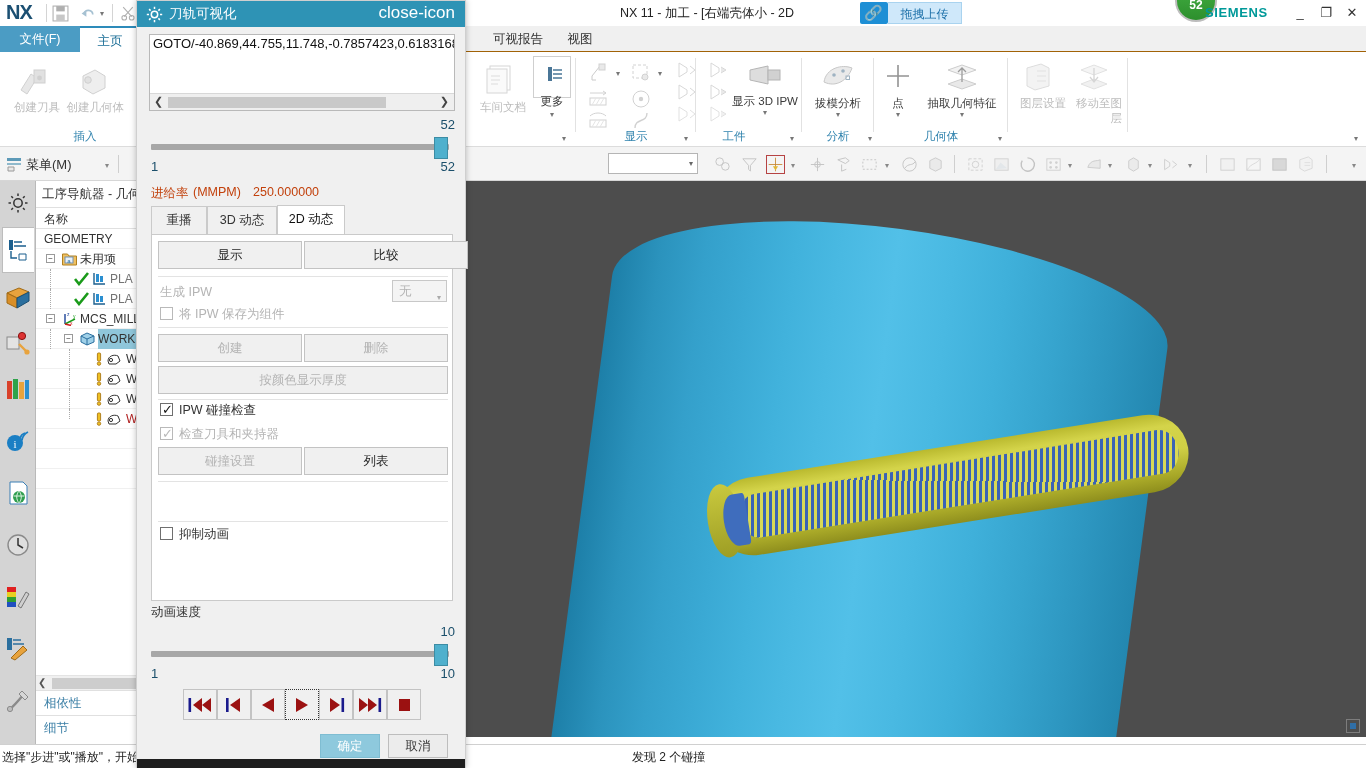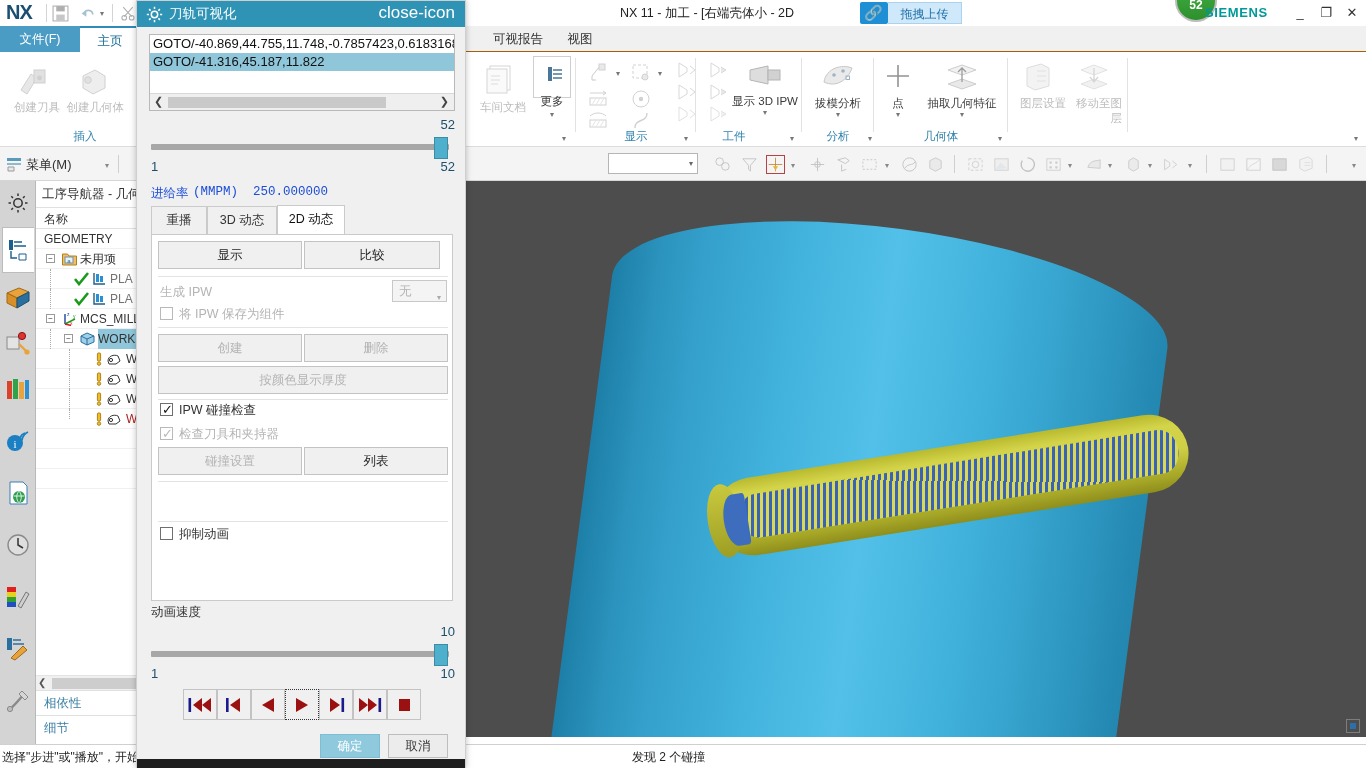--- a/index.html
+++ b/index.html
@@ -931,7 +931,6 @@
 
     <div class="listbox">
       <div class="li">GOTO/-40.869,44.755,11.748,-0.7857423,0.6183168,0</div>
-      <div class="li sel">GOTO/-41.316,45.187,11.822</div>
       <div class="lb-scroll">
         <span class="a" style="left:4px">❮</span>
         <div class="thumb"></div>

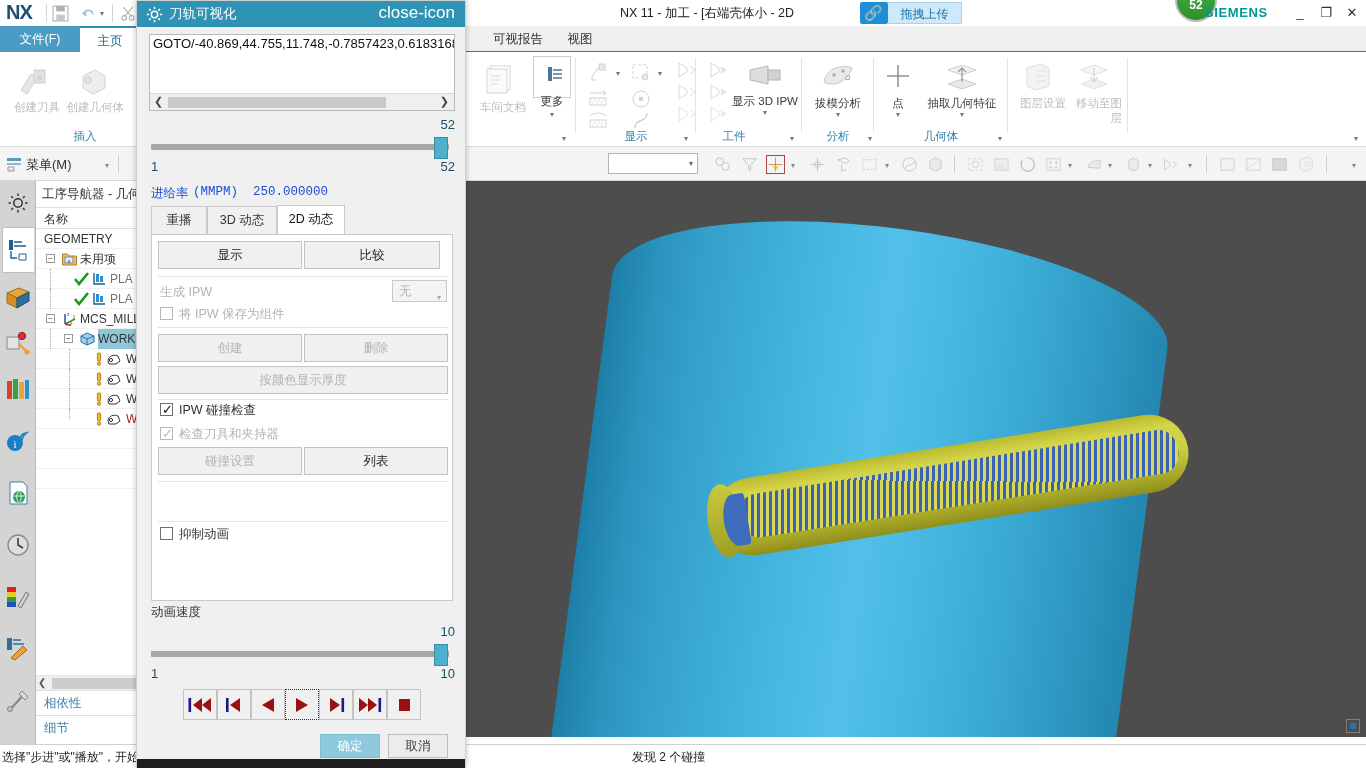--- a/index.html
+++ b/index.html
@@ -270,7 +270,7 @@
   .sl-min { position:absolute; left:14px; font-size:13px; color:#1b4f6b;}
   .sl-endmax { position:absolute; right:12px; font-size:13px; color:#1b4f6b;}
 
-  .feed-label { position:absolute; left:14px; font-size:12.5px; color:#1d4ed8;font-family:Liberation Mono, monospace;}
+  .feed-label { position:absolute; left:14px; font-size:12.5px; color:#c2410c;}
 
   .tabs2 { position:absolute; left:14px; top:205px; height:28px;}
   .t2 {

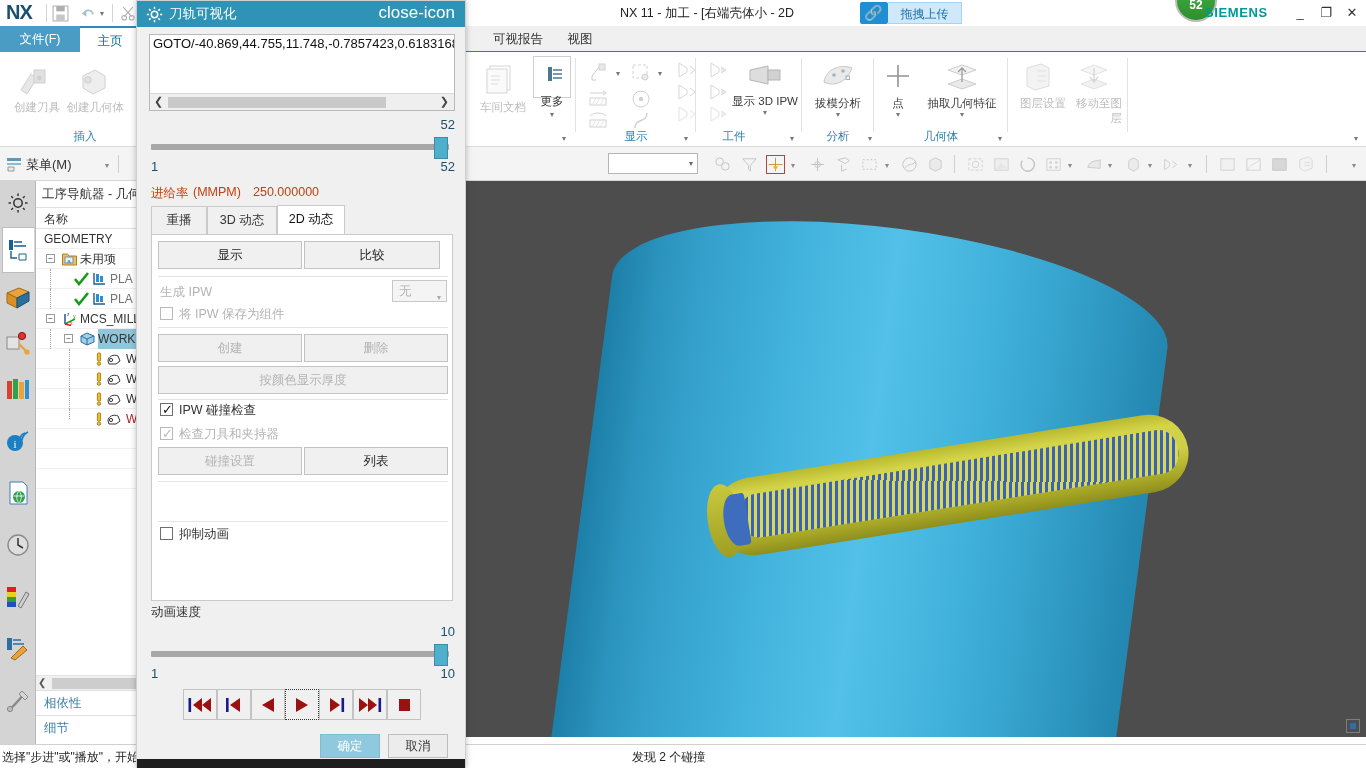--- a/index.html
+++ b/index.html
@@ -960,7 +960,7 @@
 
     <div class="panel">
       <div class="dbtn" style="left:6px;top:6px;width:144px">显示</div>
-      <div class="dbtn" style="left:152px;top:6px;width:136px">比较</div>
+      <div class="dbtn" style="left:152px;top:6px;width:164px">比较</div>
       <div class="hr" style="left:6px;top:41px;width:290px"></div>
 
       <span class="dlabel dim" style="left:8px;top:49px">生成 IPW</span>

